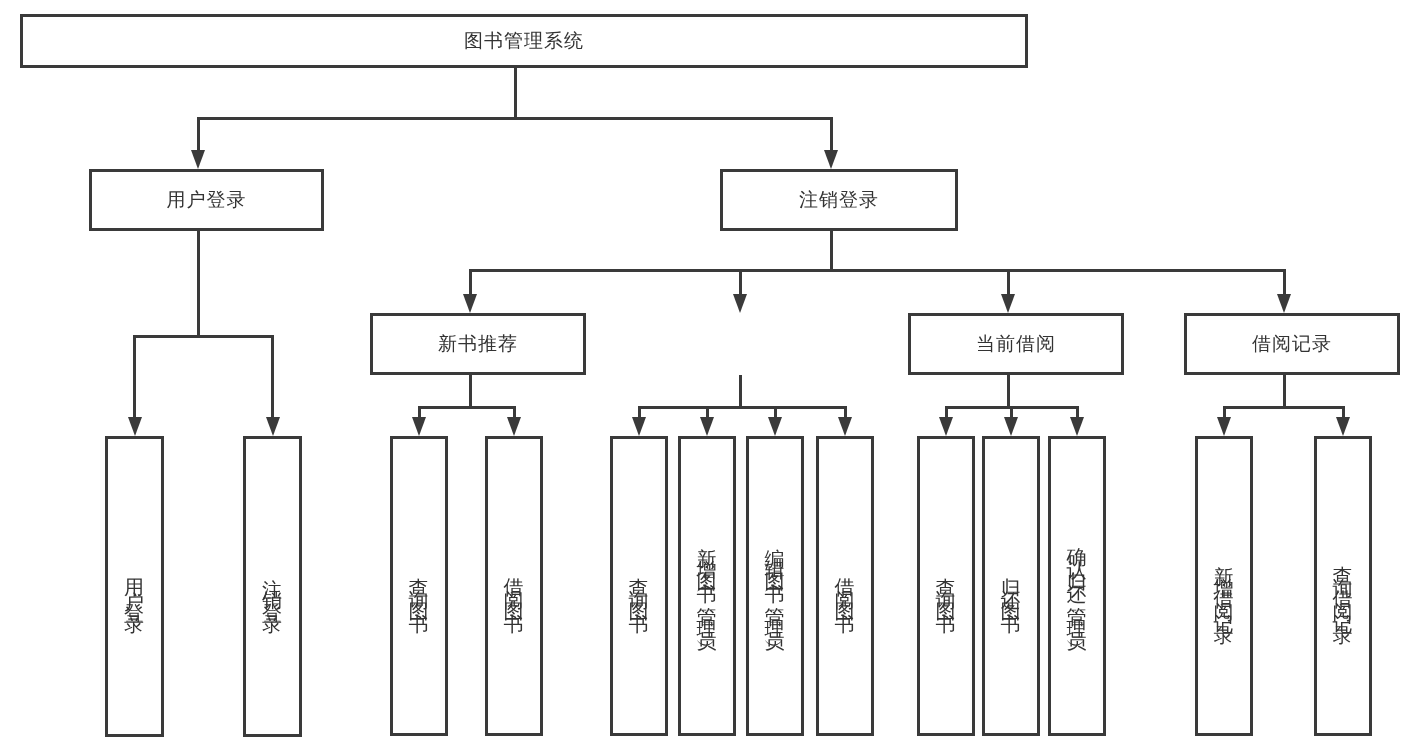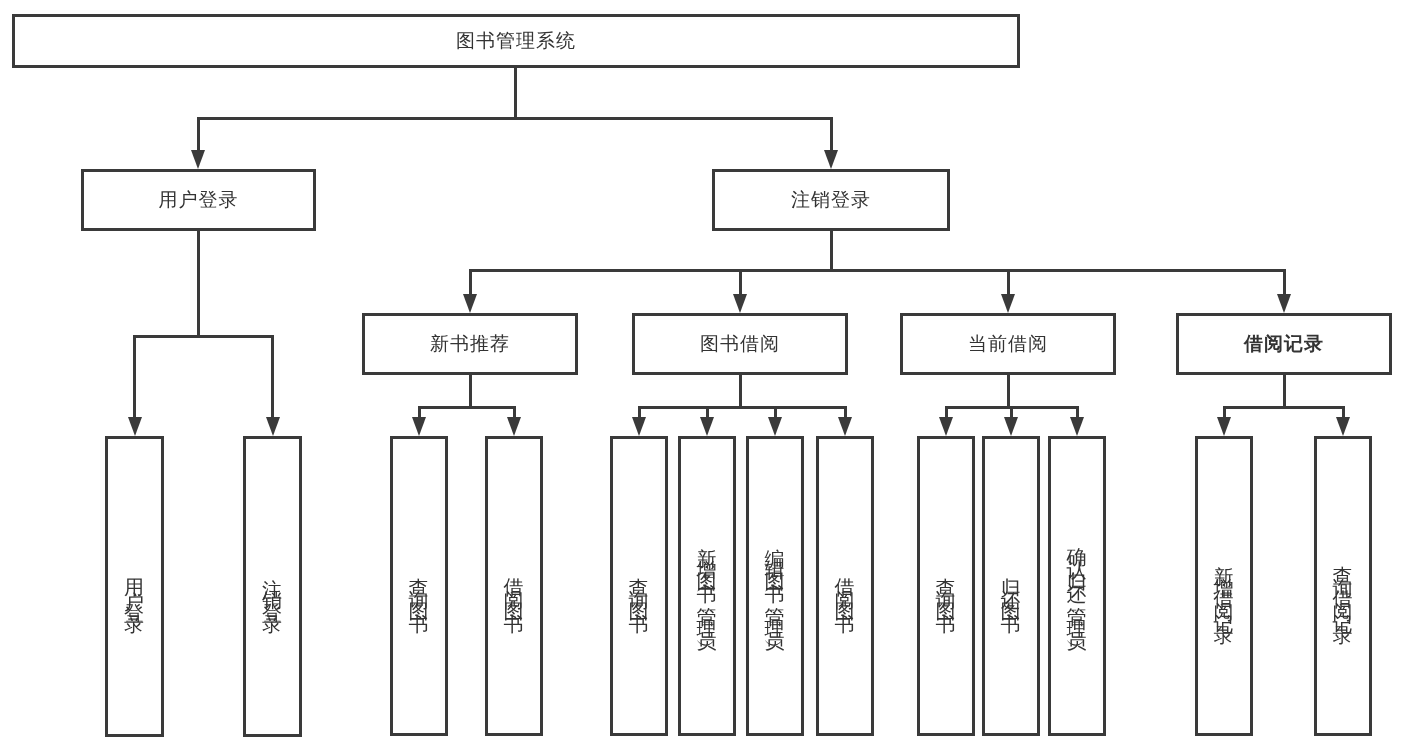--- a/index.html
+++ b/index.html
@@ -23,6 +23,7 @@
   .box-h {
     font-size:19px;
     letter-spacing:1px;
+    margin-left:8px;
   }
   .box-v {
     font-size:20px;

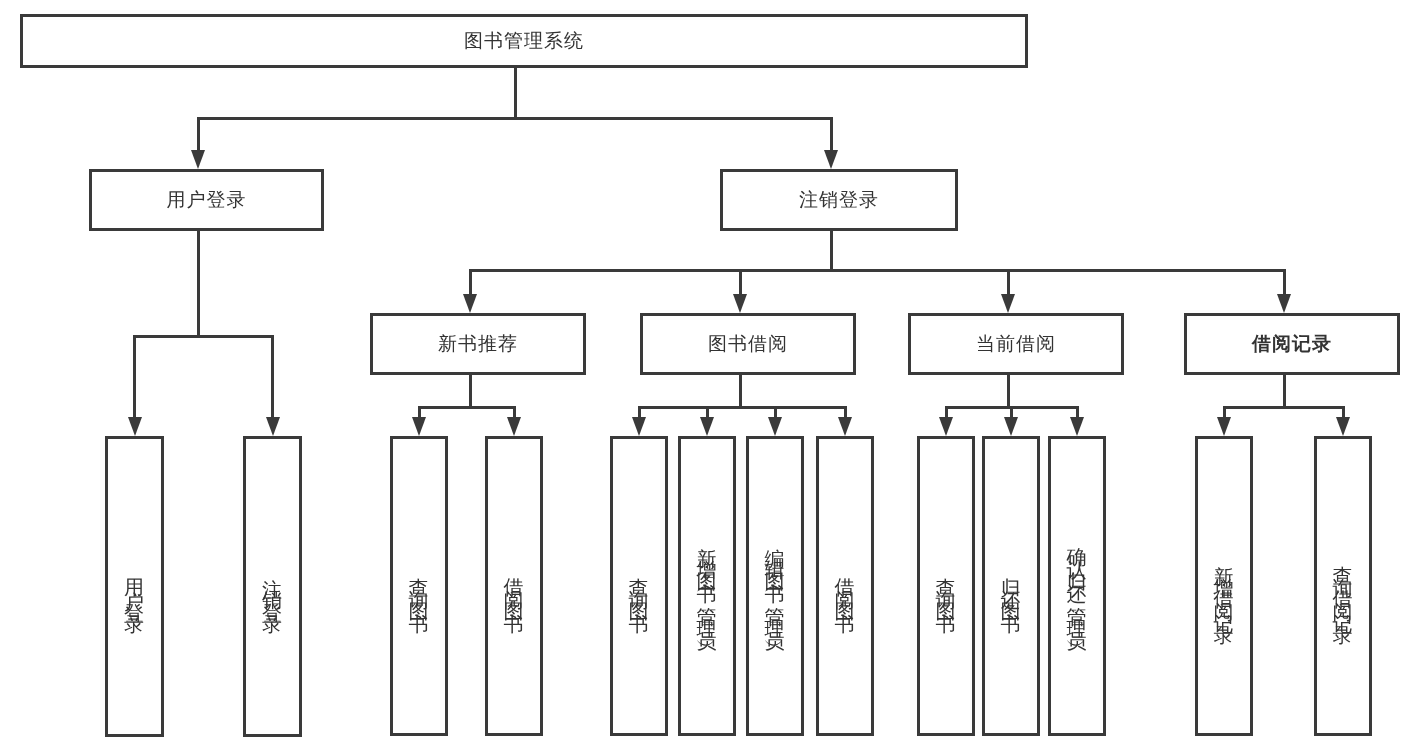--- a/index.html
+++ b/index.html
@@ -105,9 +105,6 @@
   <div class="box box-h" style="left:362px; top:313px; width:216px; height:62px;justify-content:center;">
     <span>新书推荐</span>
   </div>
-  <div class="box box-h" style="left:632px; top:313px; width:216px; height:62px;">
-    <span>图书借阅</span>
-  </div>
   <div class="box box-h" style="left:900px; top:313px; width:216px; height:62px;">
     <span>当前借阅</span>
   </div>

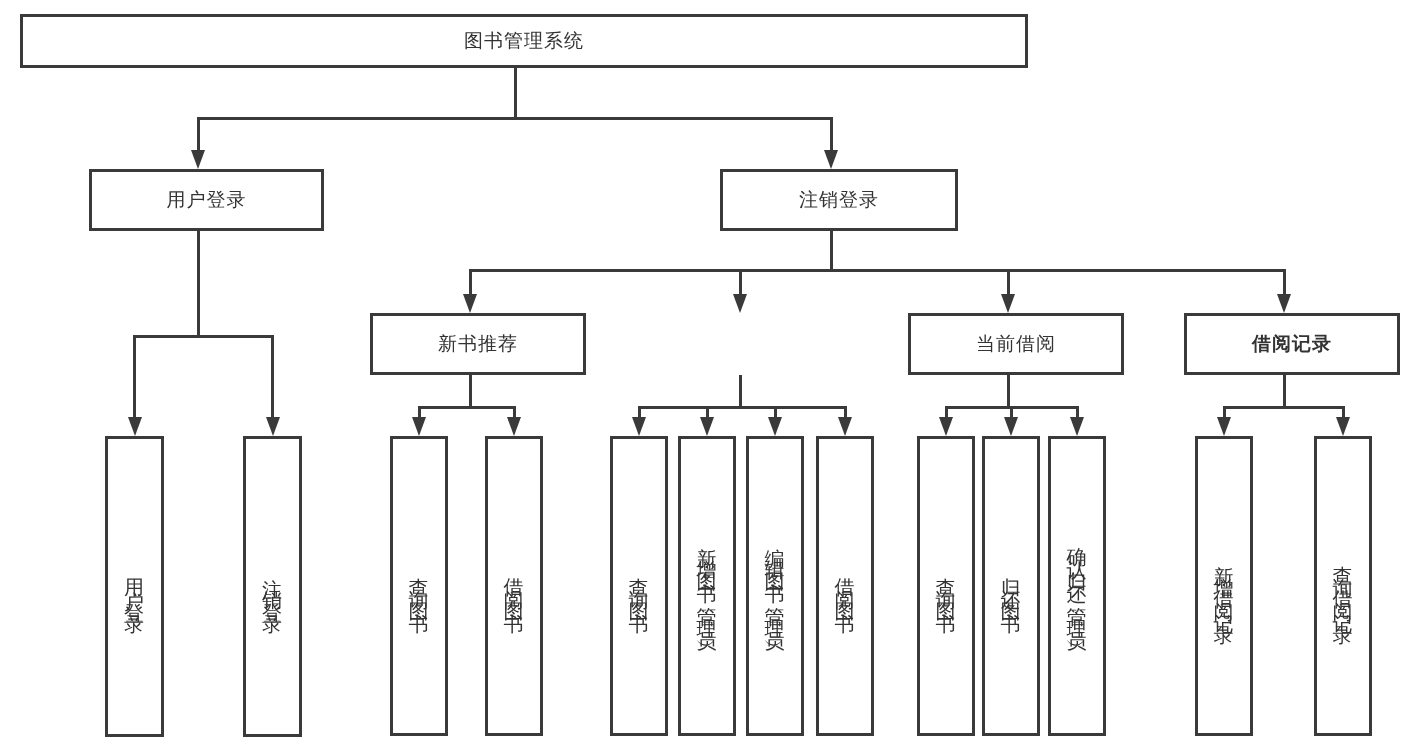--- a/index.html
+++ b/index.html
@@ -108,7 +108,7 @@
   <div class="box box-h" style="left:900px; top:313px; width:216px; height:62px;">
     <span>当前借阅</span>
   </div>
-  <div class="box box-h" style="left:1176px; top:313px; width:216px; height:62px;font-weight:bold;">
+  <div class="box box-h" style="left:1176px; top:313px; width:216px; height:62px;">
     <span>借阅记录</span>
   </div>
 

